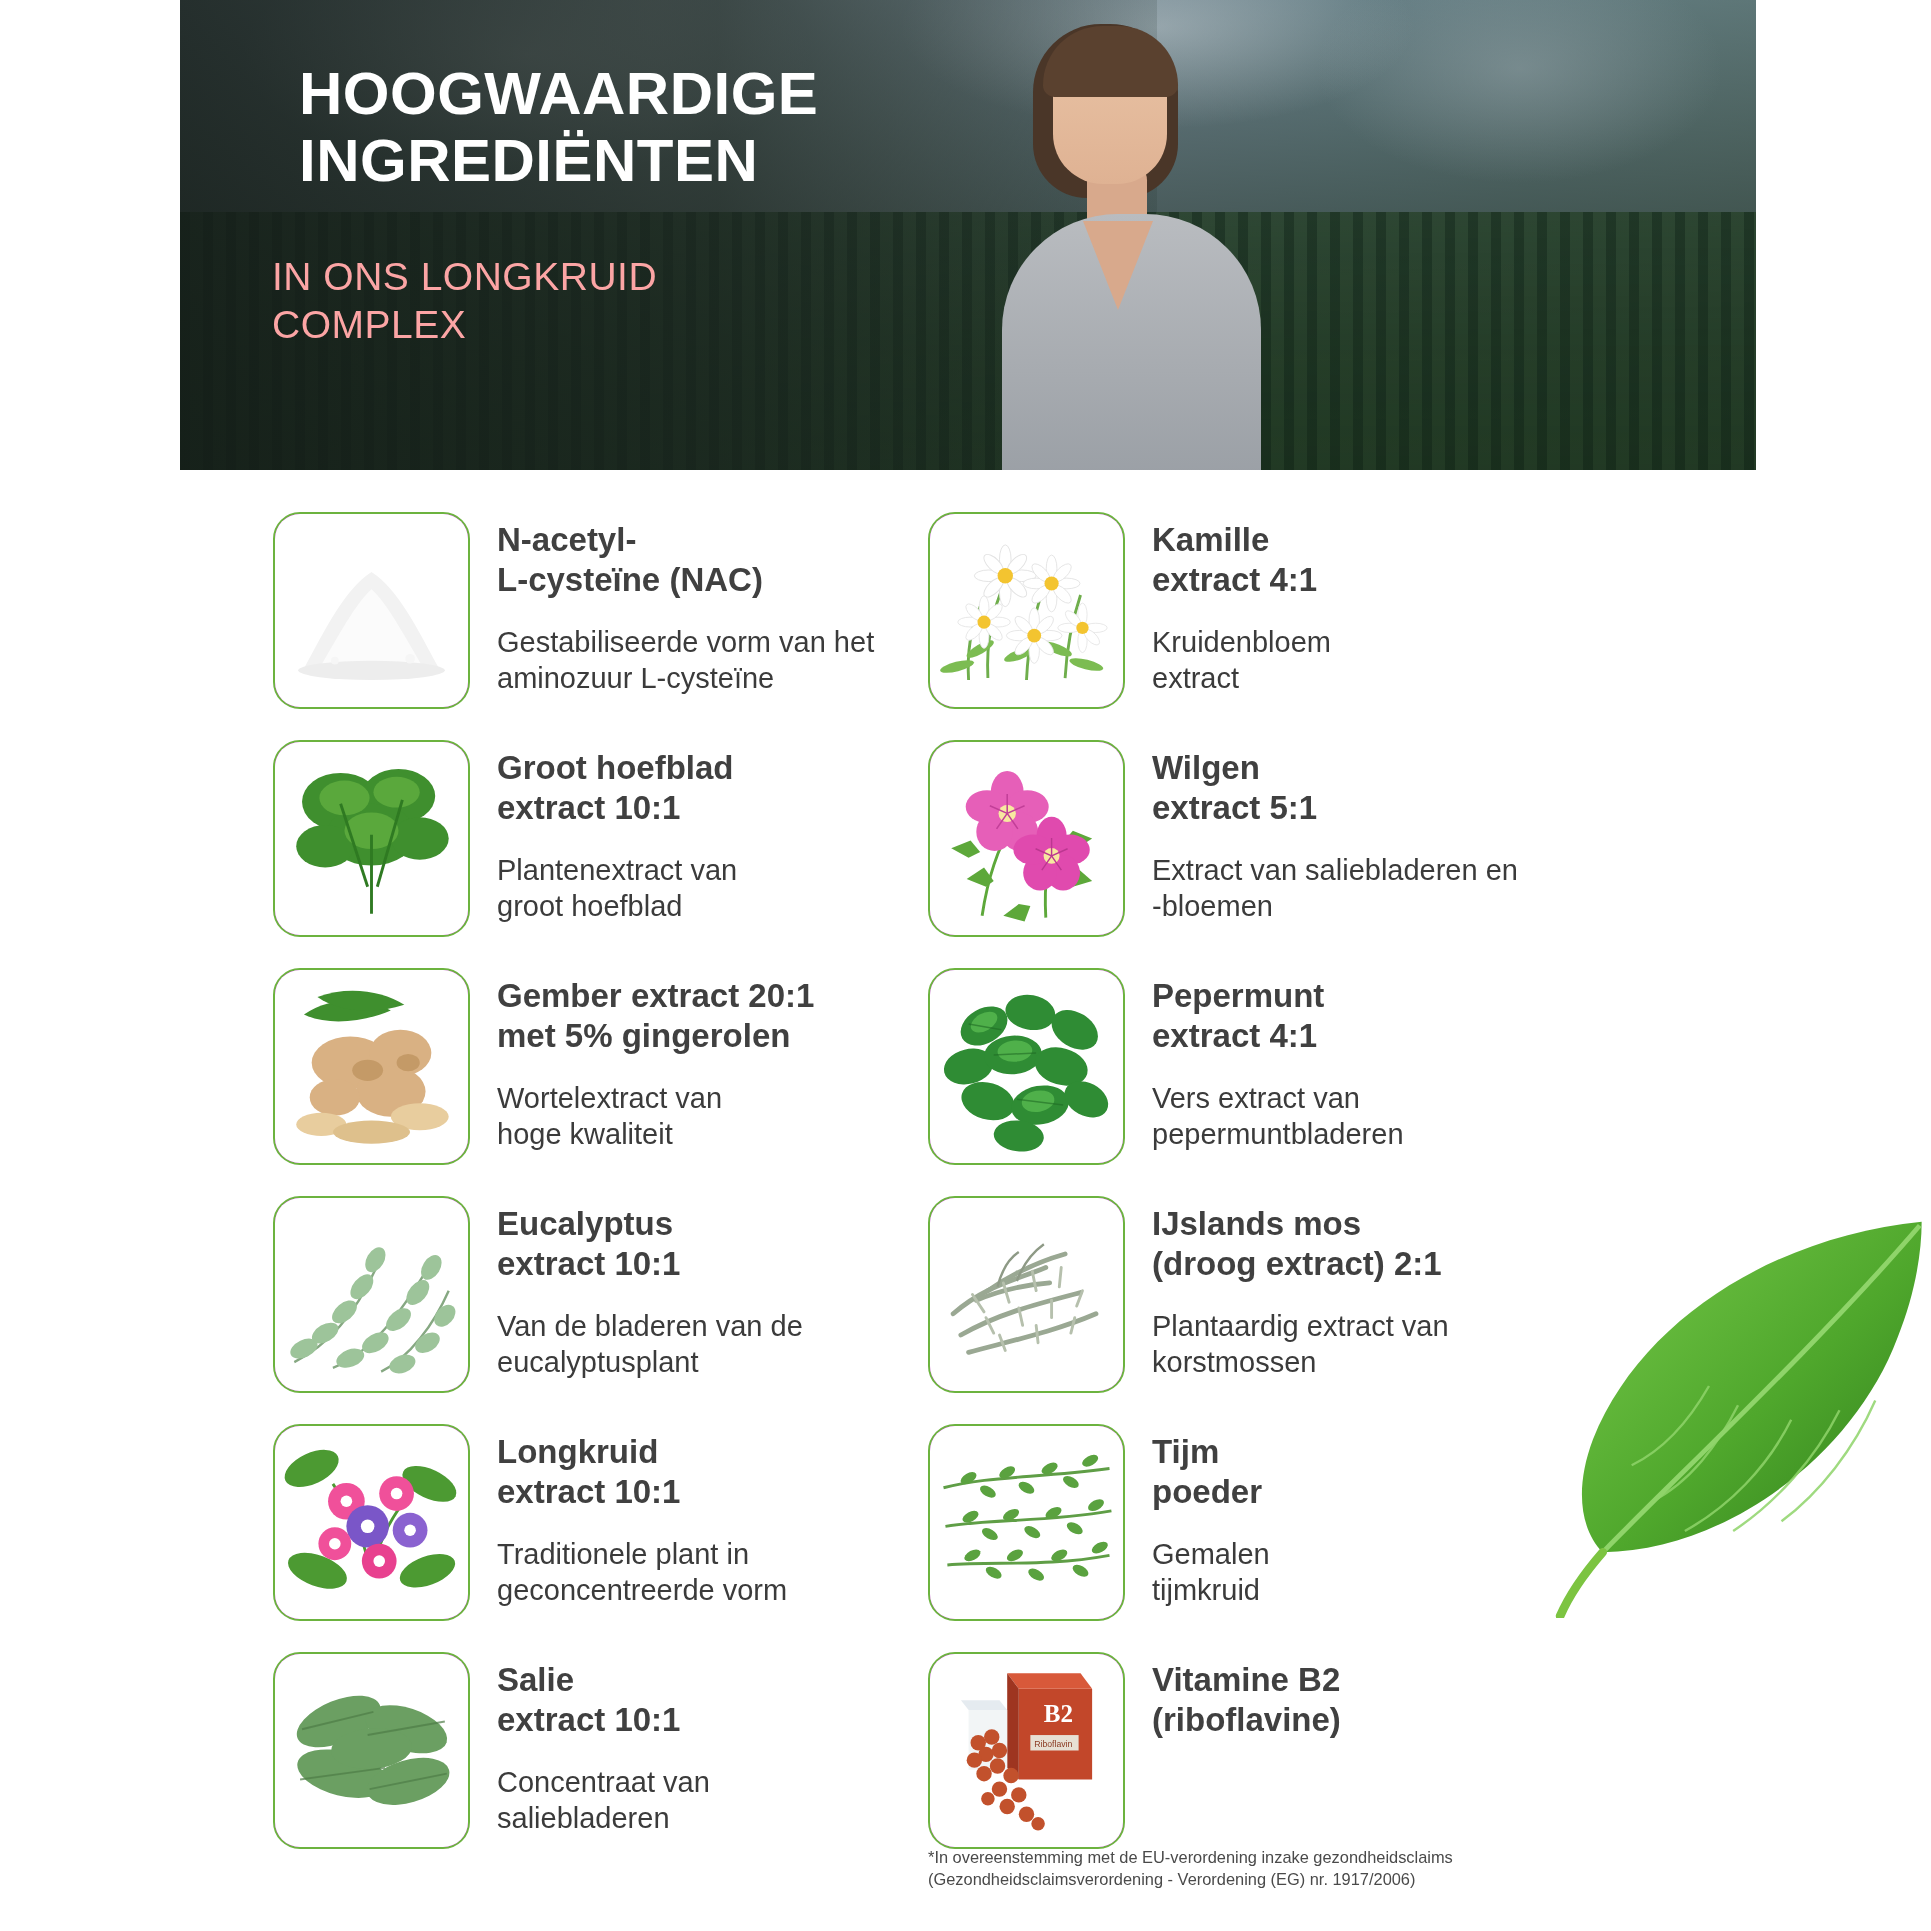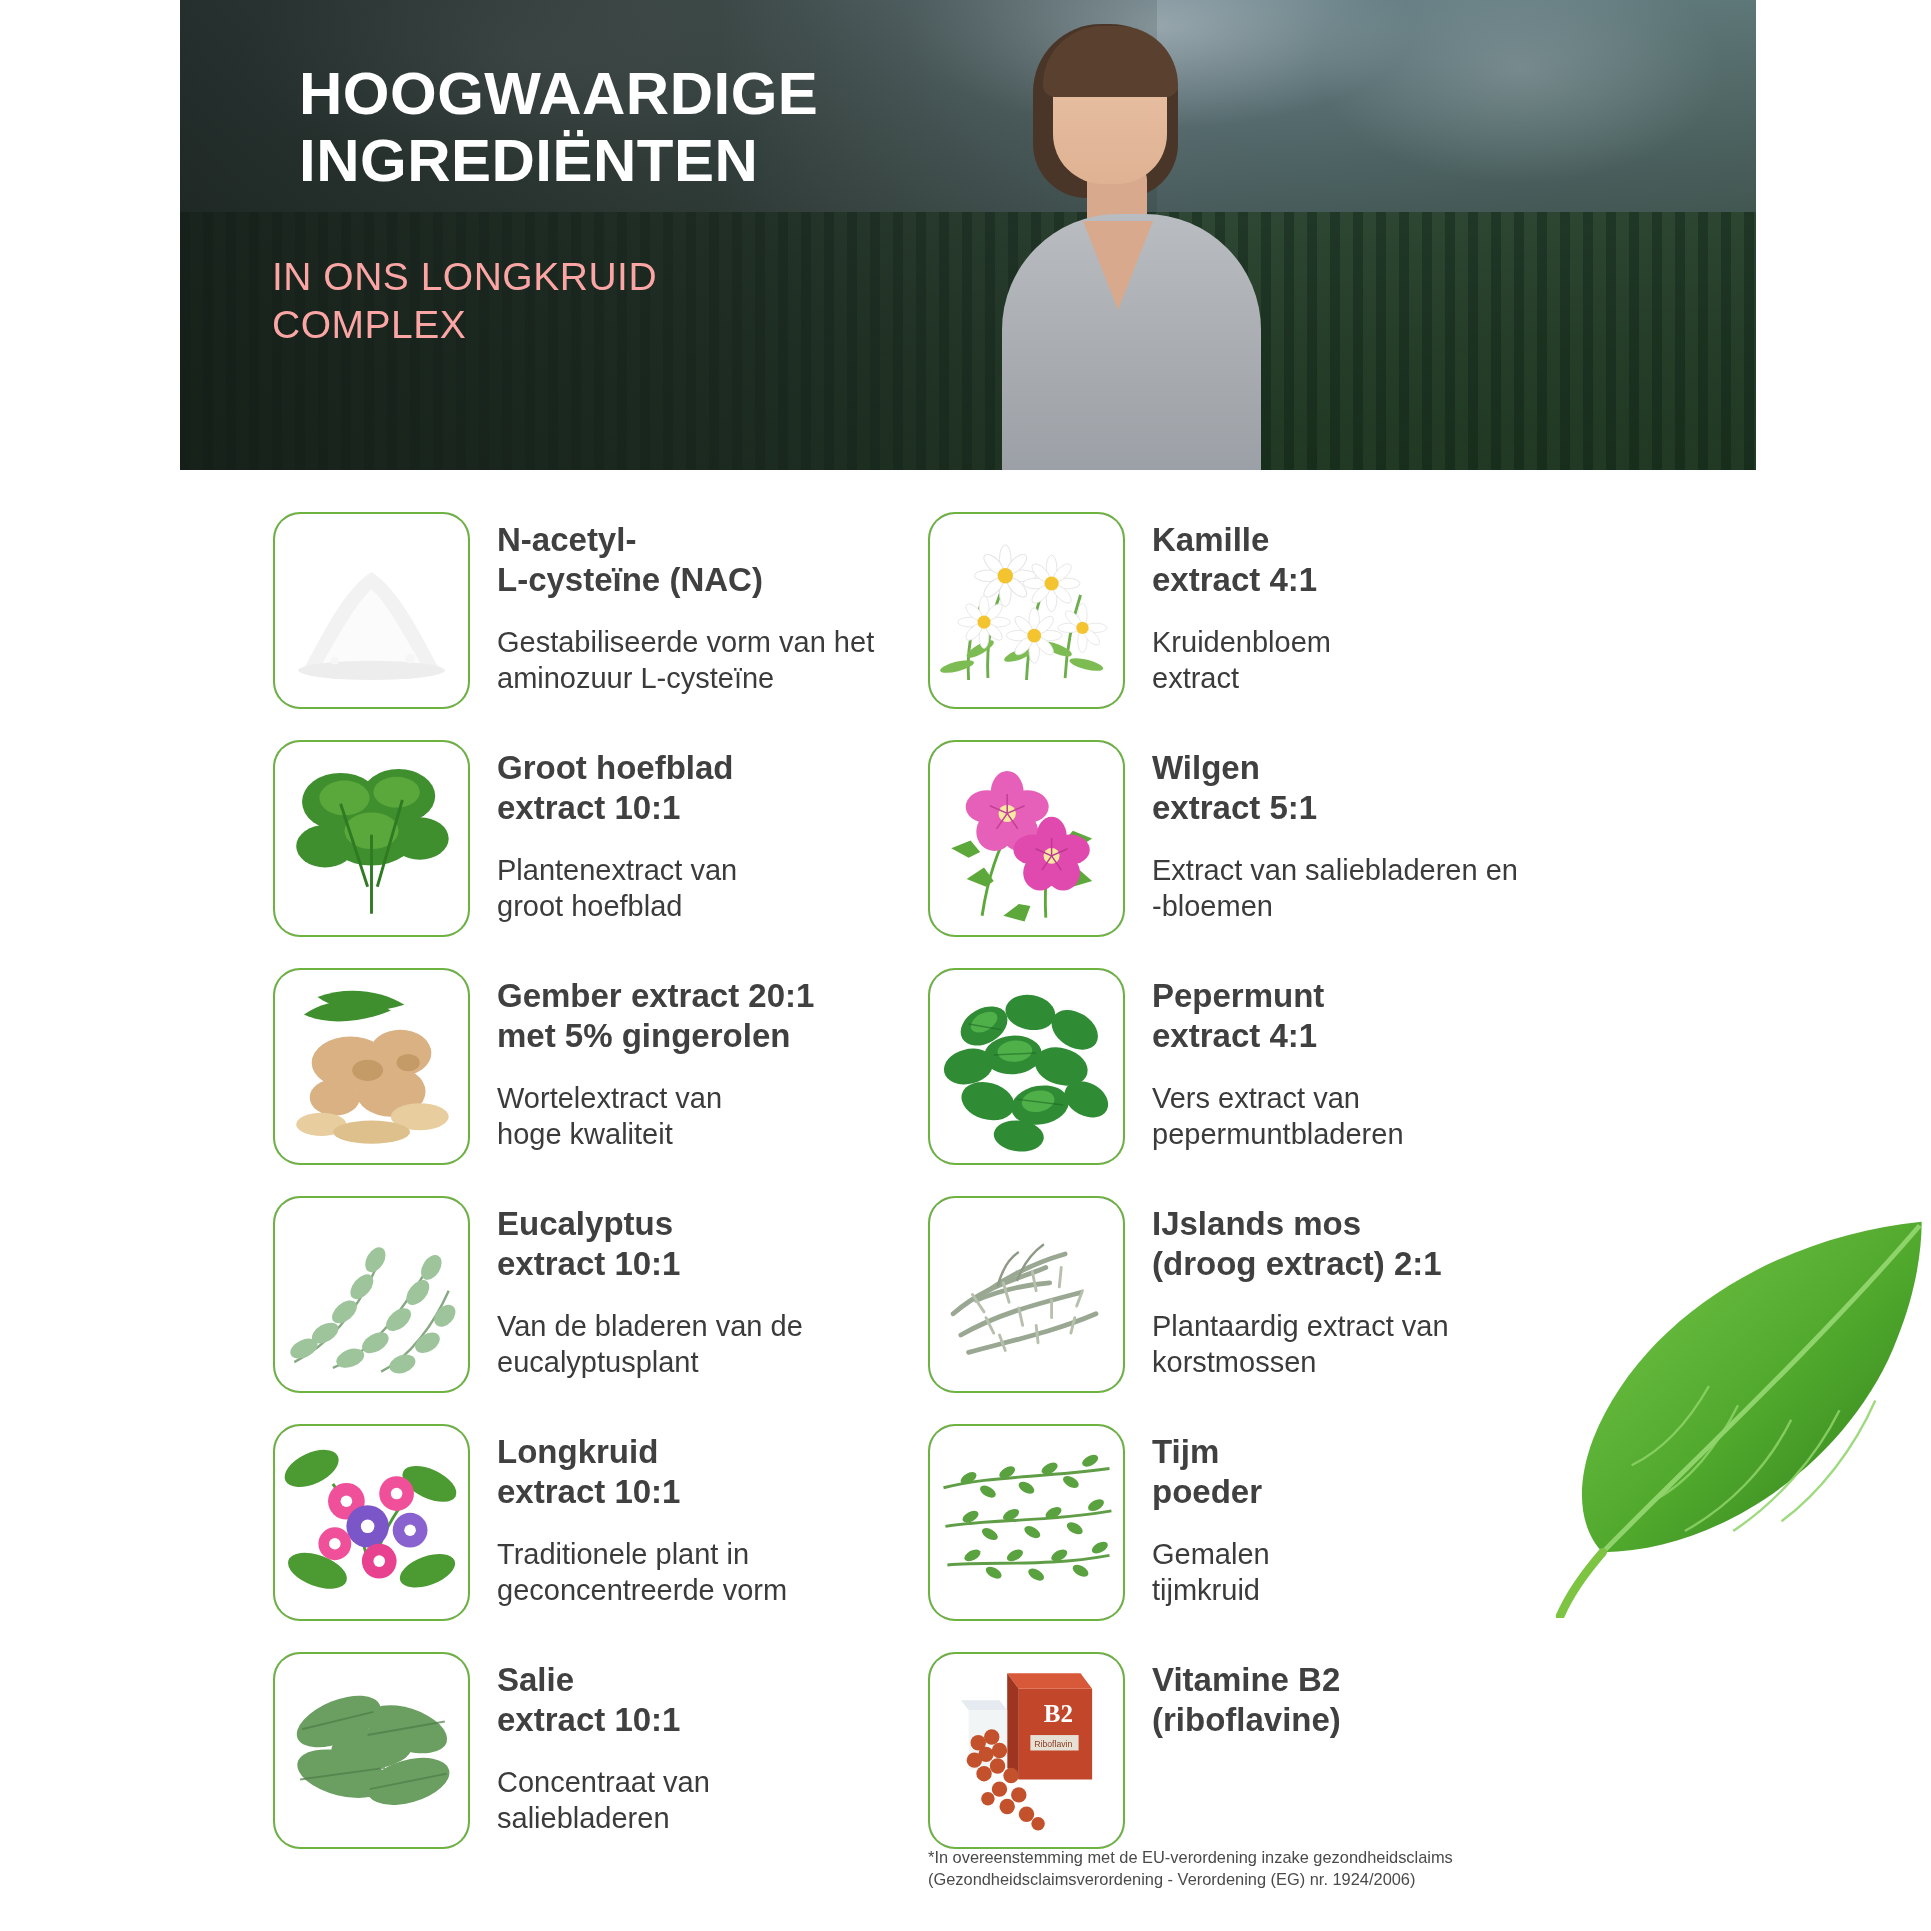--- a/index.html
+++ b/index.html
@@ -178,7 +178,7 @@
     height: 193px;
     border: 2.9px solid #6cb33f;
     border-radius: 27px;
-    background: #737373;
+    background: #d946ef;
     overflow: hidden;
     position: relative;
   }

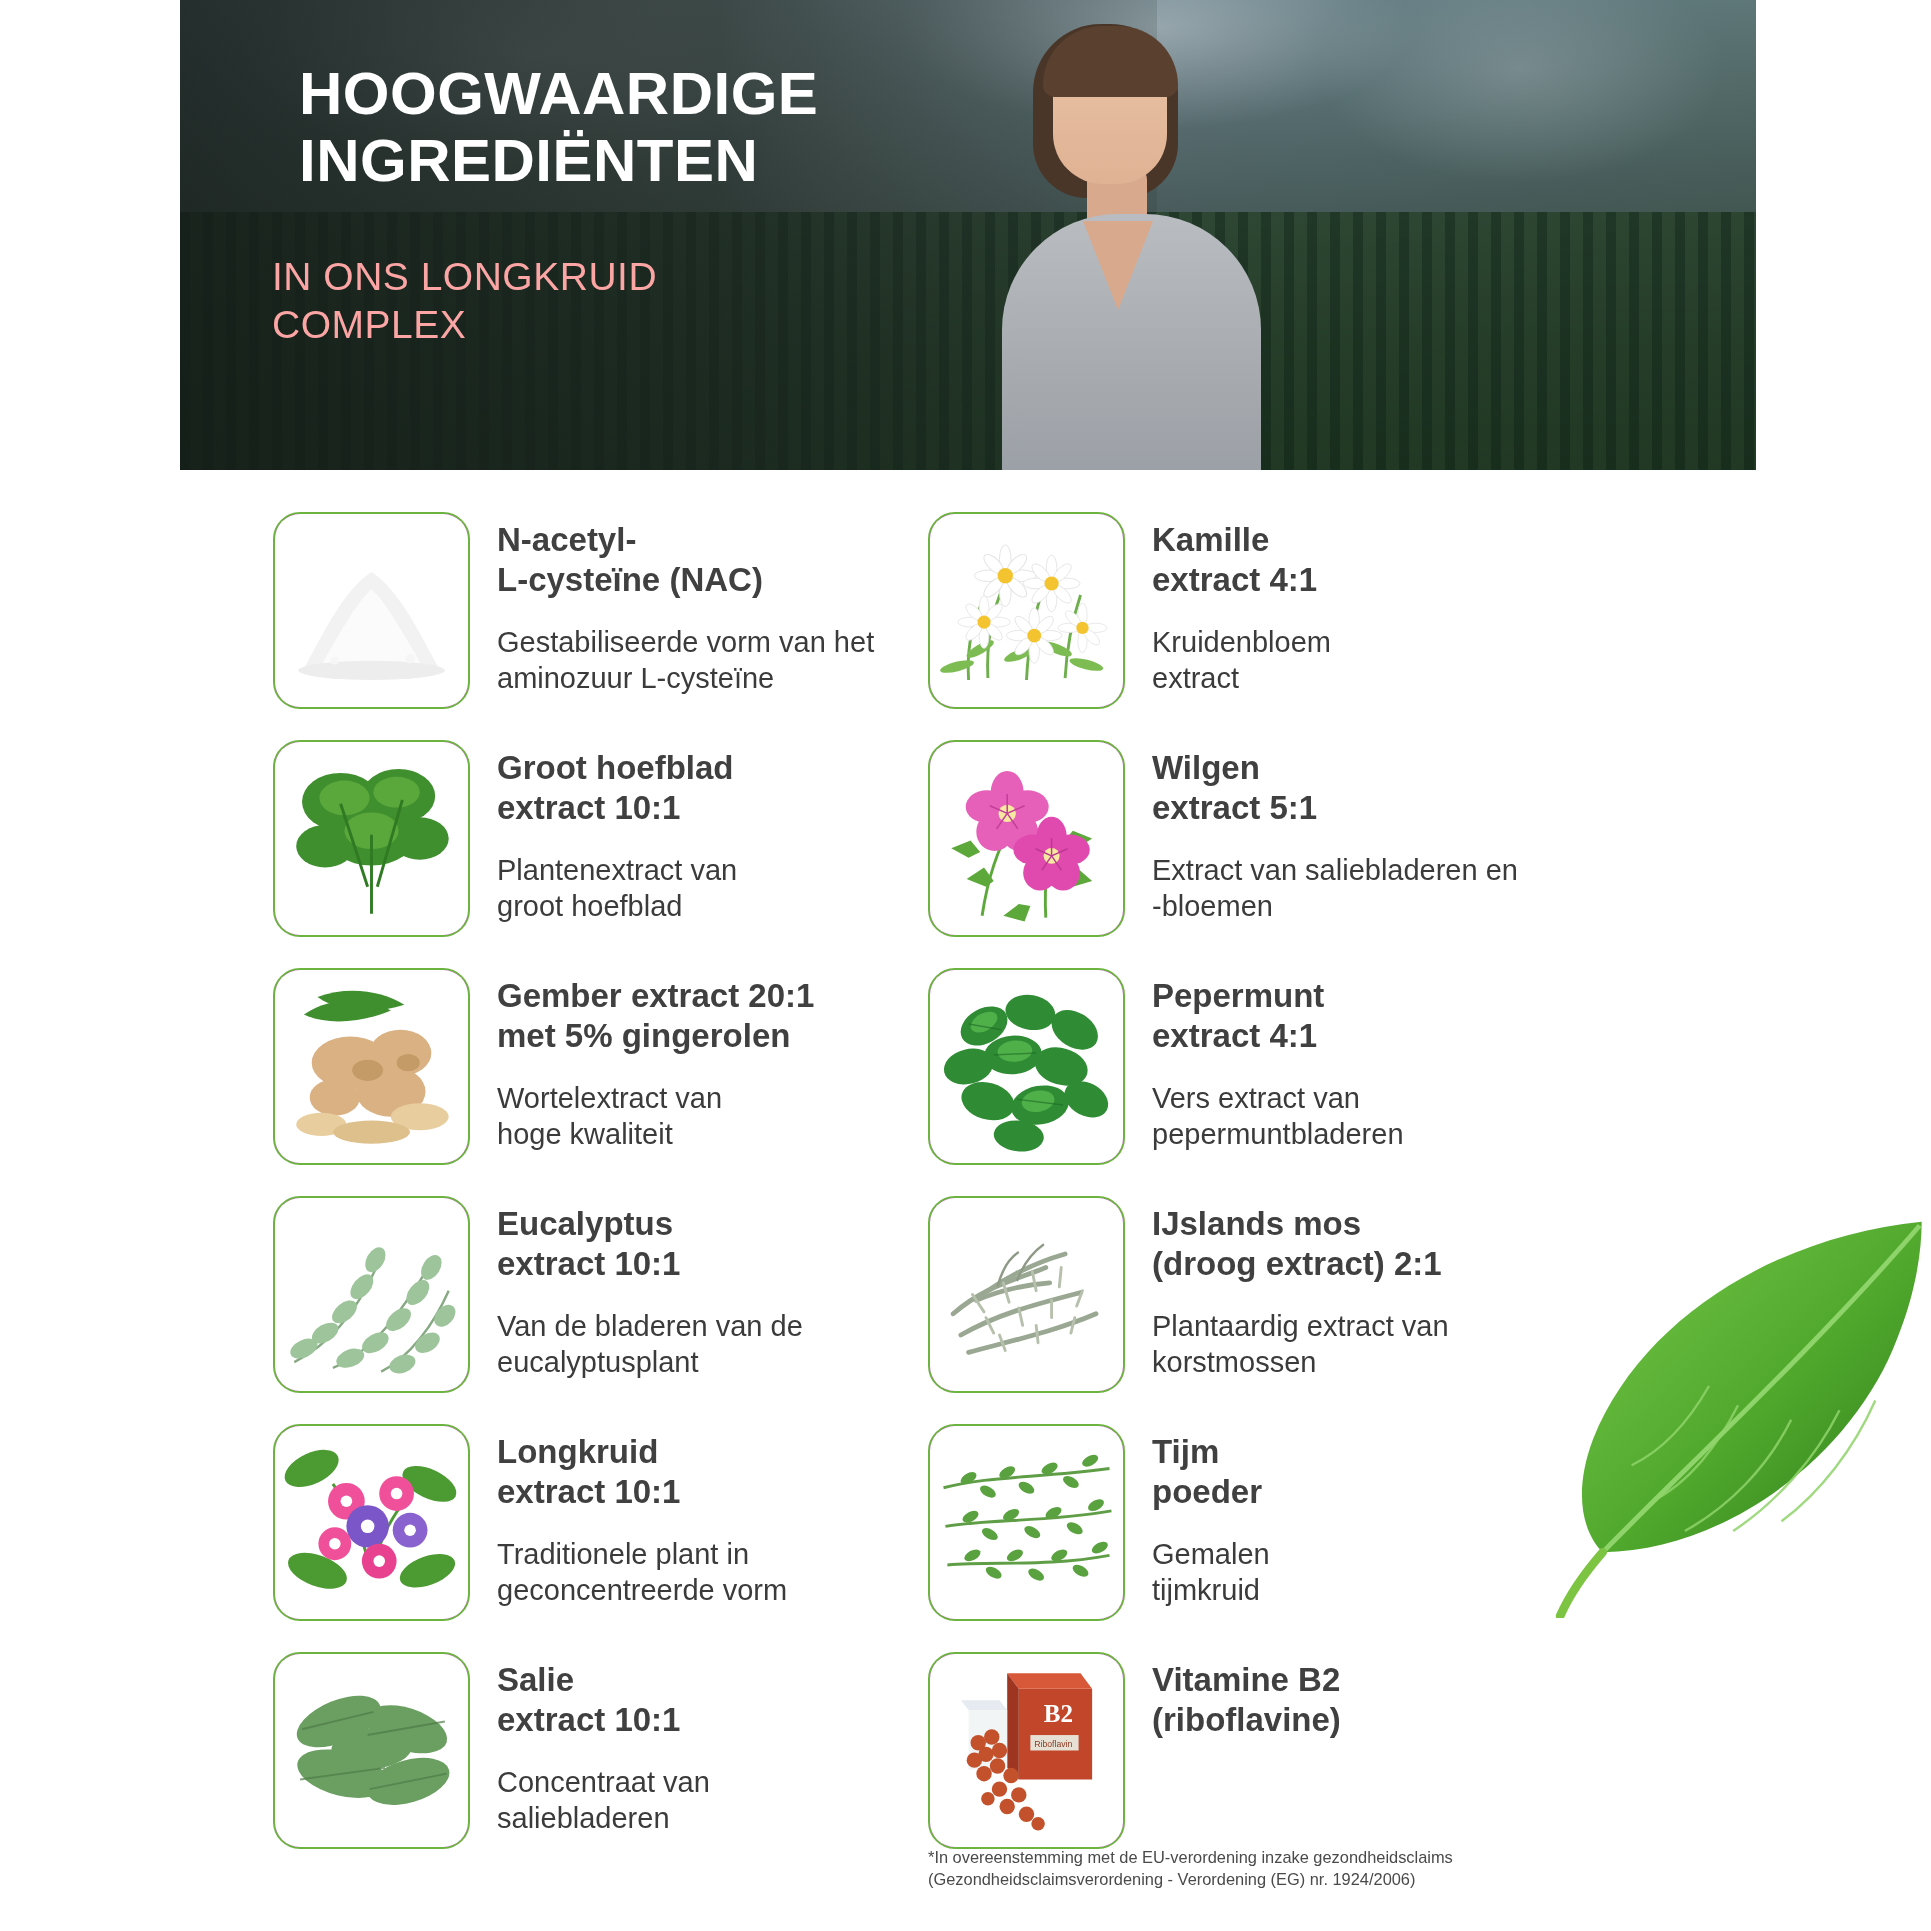--- a/index.html
+++ b/index.html
@@ -764,7 +764,7 @@
 </div>
 
 <div class="footnote">*In overeenstemming met de EU-verordening inzake gezondheidsclaims
-(Gezondheidsclaimsverordening - Verordening (EG) nr. 1924/2006)</div>
+(Gezondheidsclaimsverordening - Verordening (EG) nr. 1917/2006)</div>
 
 
 </body></html>

